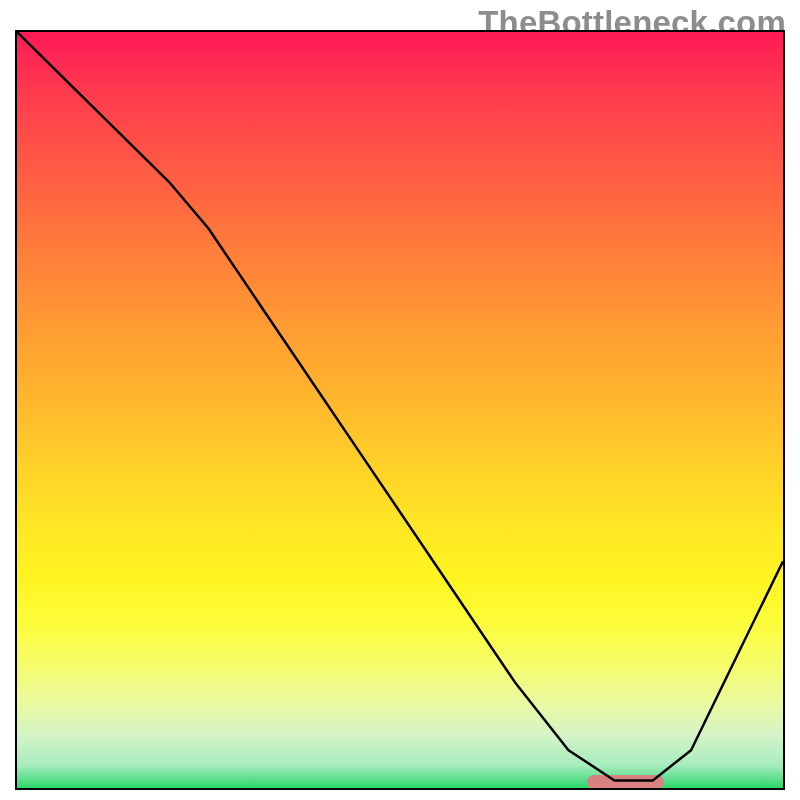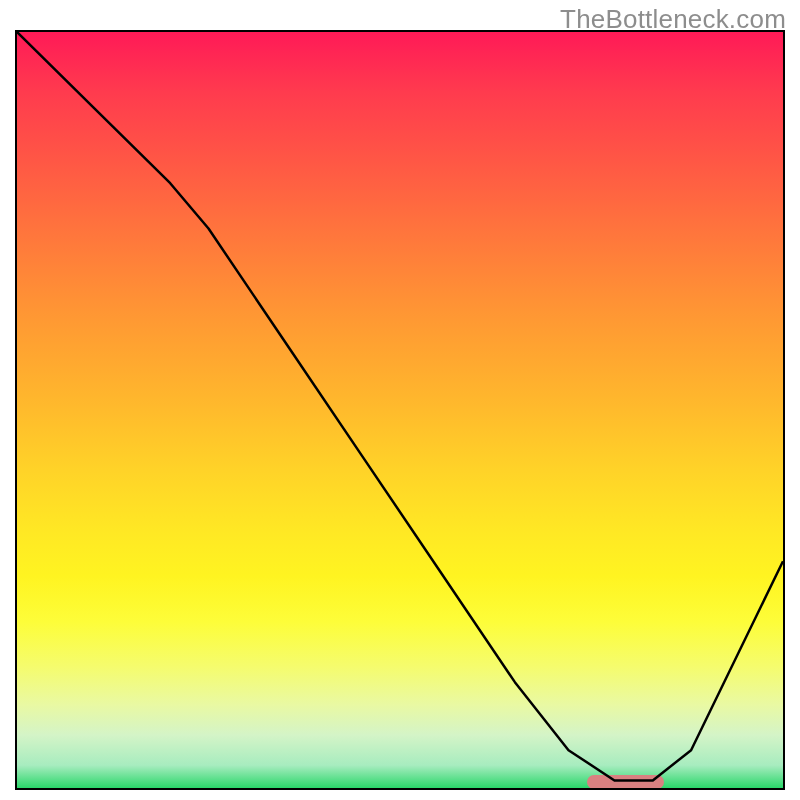--- a/index.html
+++ b/index.html
@@ -67,8 +67,8 @@
     top: 4px;
     right: 14px;
     font-family: Arial, Helvetica, sans-serif;
-    font-size: 26px;
-    font-weight: 400;
+    font-size: 33px;
+    font-weight: 700;
     color: #8d8d8d;
     letter-spacing: 0.2px;
   }

